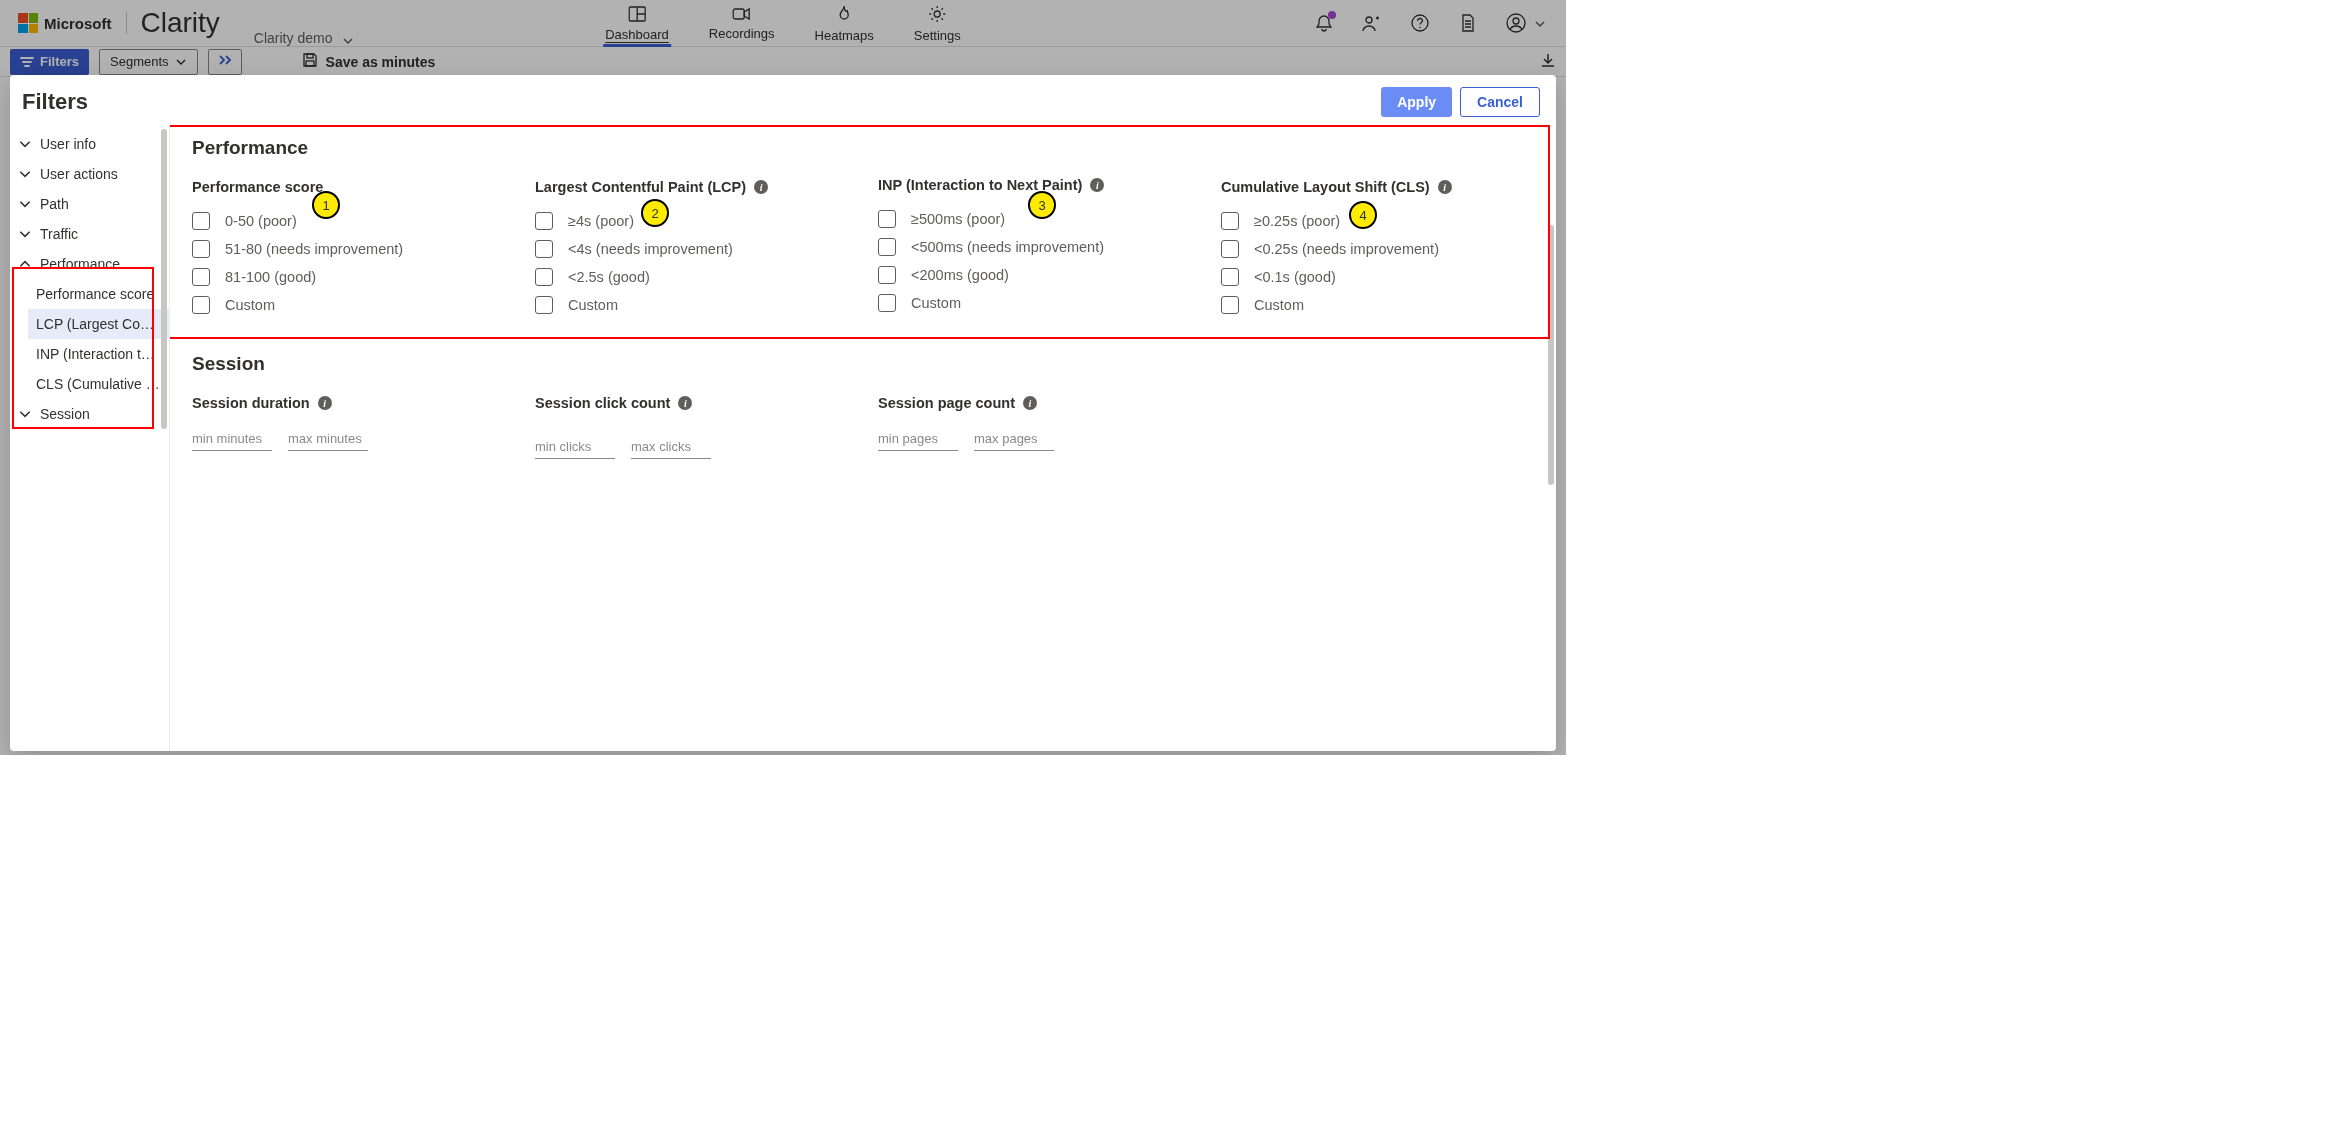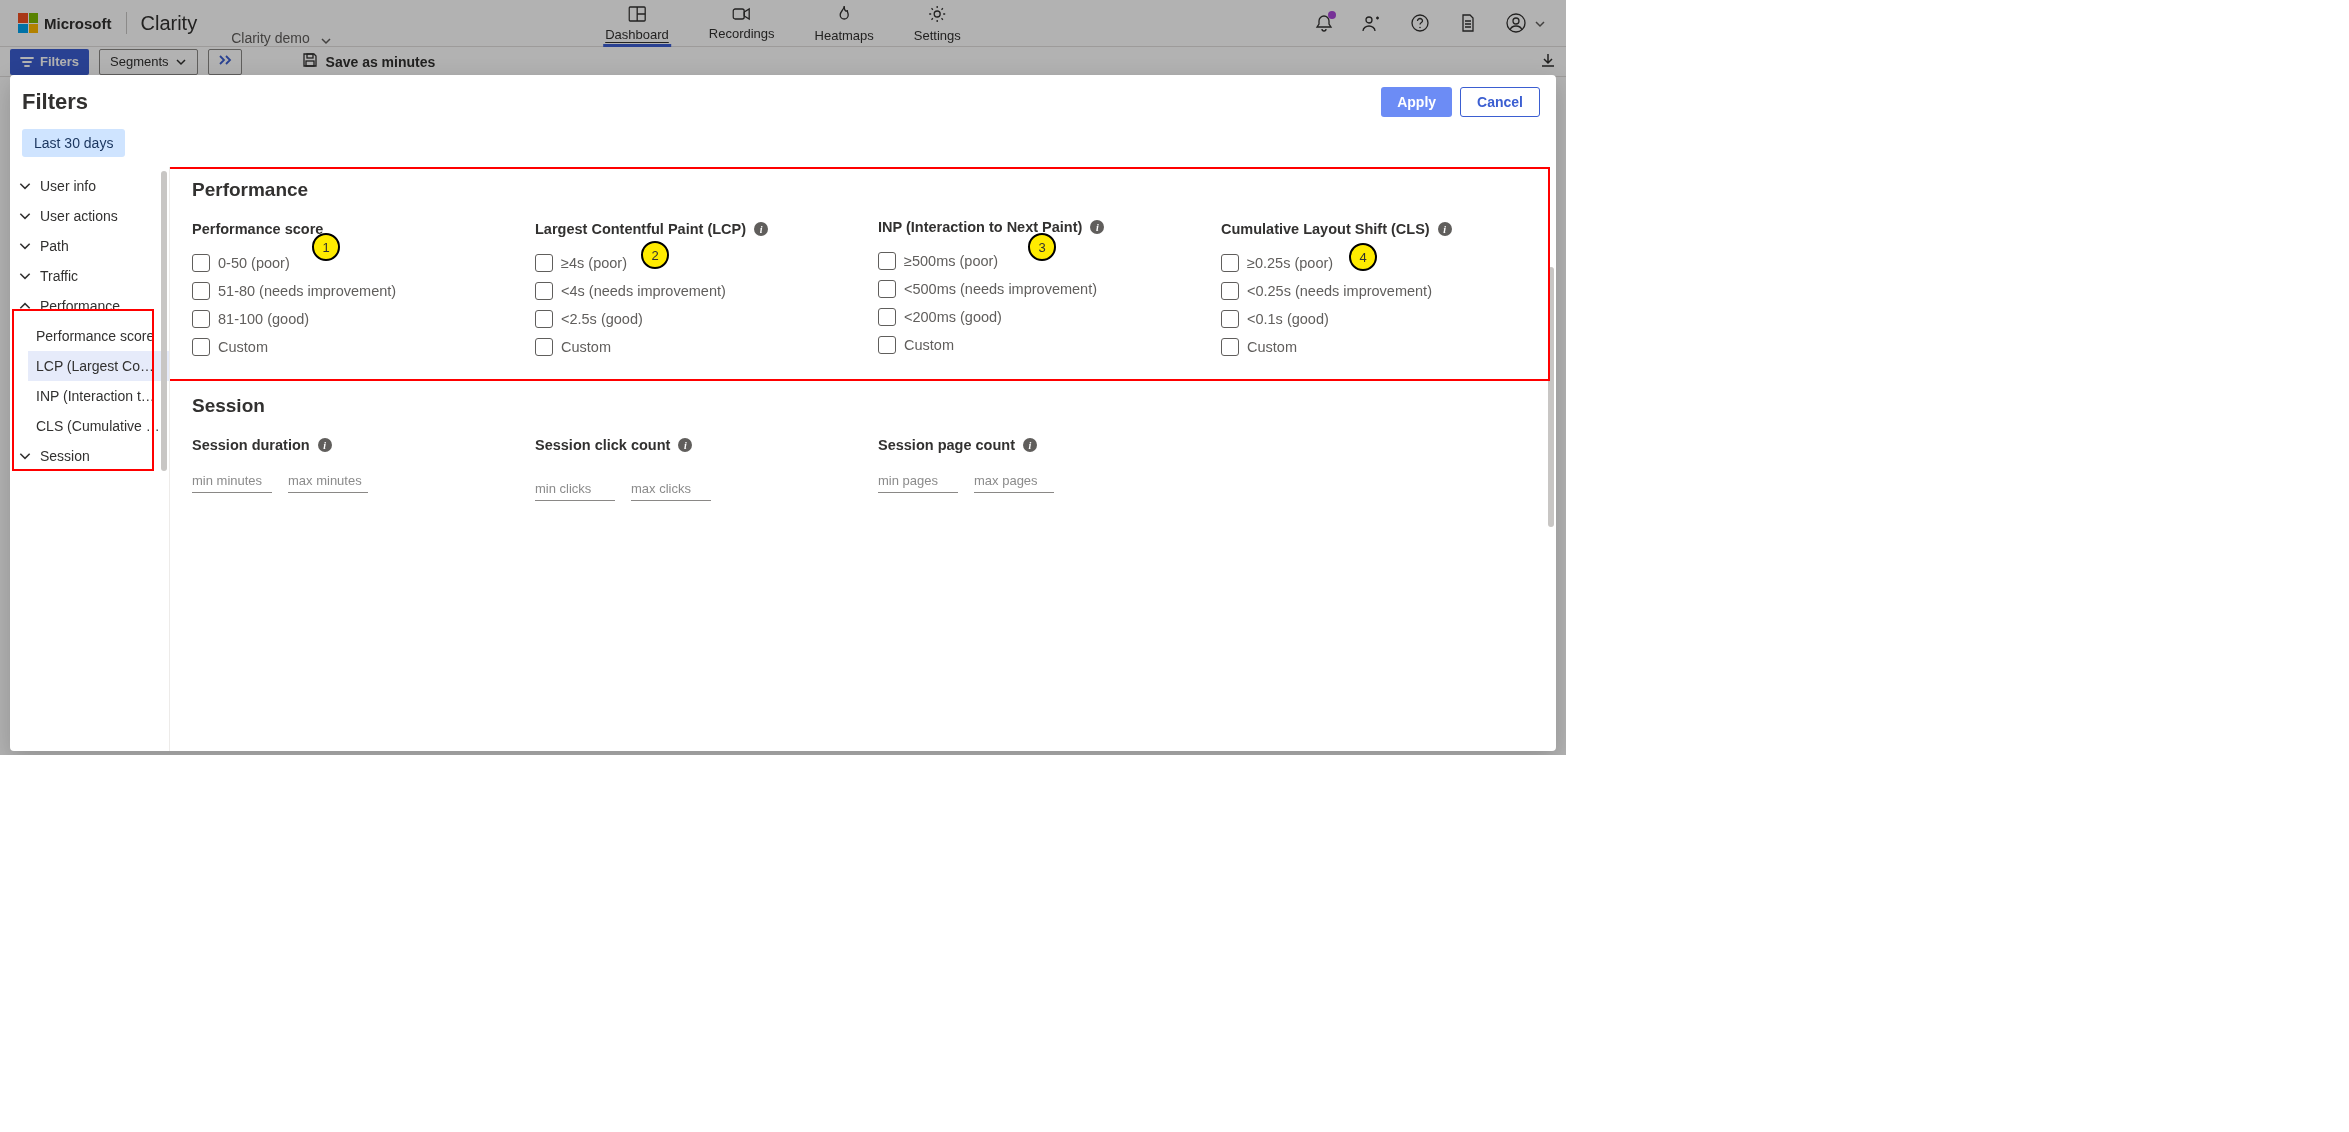--- a/index.html
+++ b/index.html
@@ -42,7 +42,7 @@
     .ms-logo span:nth-child(4){background:#ffb900;}
     .ms-name { font-size: 15px; font-weight: 600; color:#323130; }
     .vdiv { width:1px; background:#c8c6c4; height:22px; margin:0 14px; align-self:center;}
-    .product-name { font-size: 20px; font-weight: 500; color:#323130;}
+    .product-name { font-size: 28px; font-weight: 500; color:#323130;}
     .project-picker { display:flex; align-items:flex-end; margin-left: 34px; color:#605e5c; font-size:14px; gap:10px; cursor:pointer;}
     .chev-down { width:12px; height:12px; display:inline-block; }
     .chev-down svg, .chev-right svg { width:100%; height:100%; }

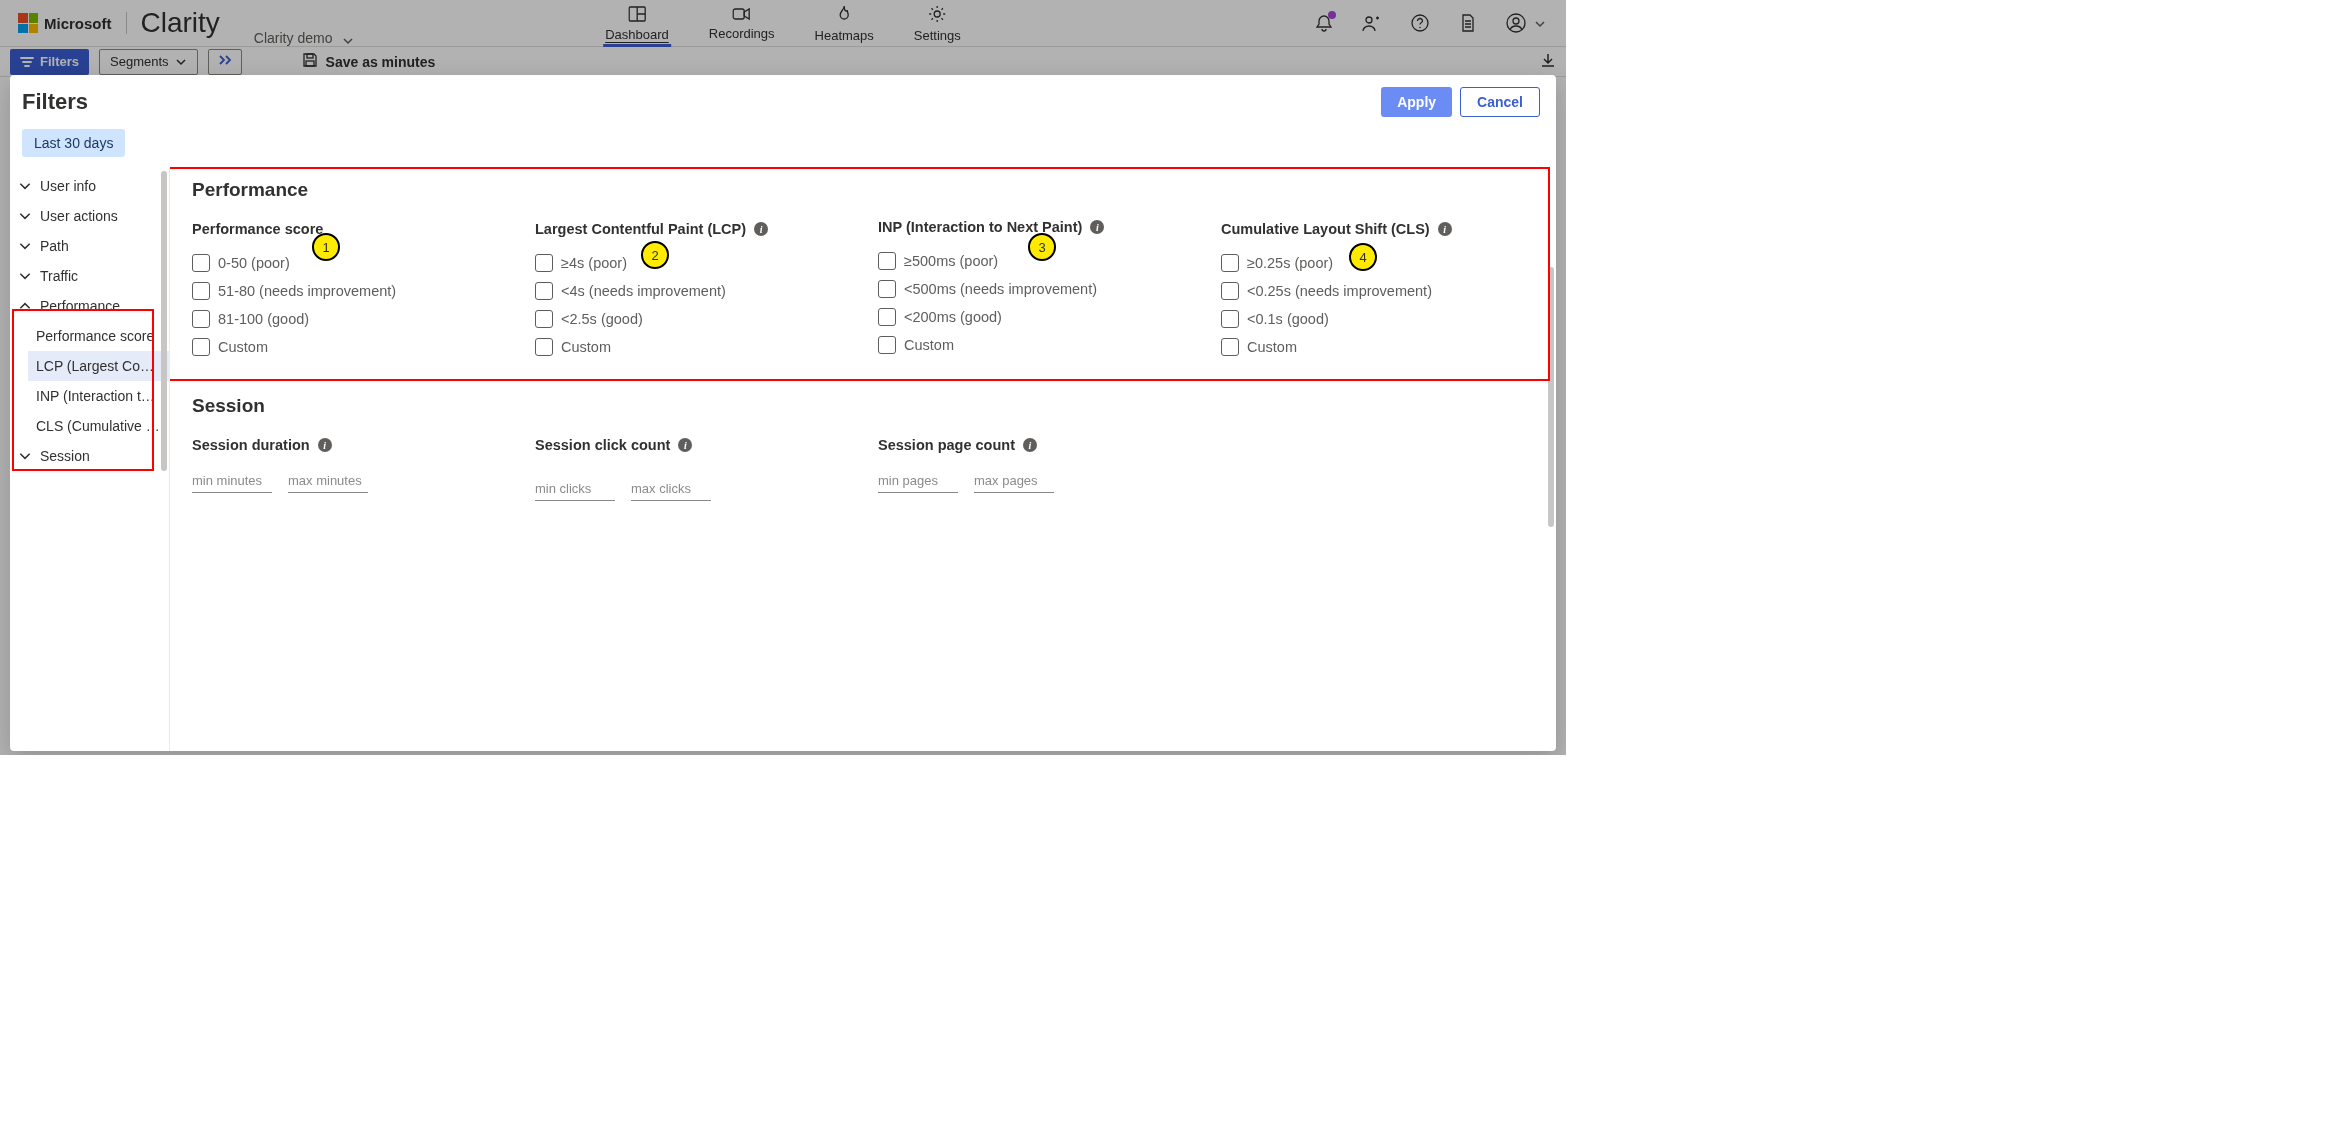--- a/index.html
+++ b/index.html
@@ -242,9 +242,6 @@
       <div class="mbtn cancel">Cancel</div>
     </div>
   </div>
-  <div class="modal-sub">
-    <div class="pill">Last 30 days</div>
-  </div>
   <div class="modal-body">
 
     <div class="tree rel">

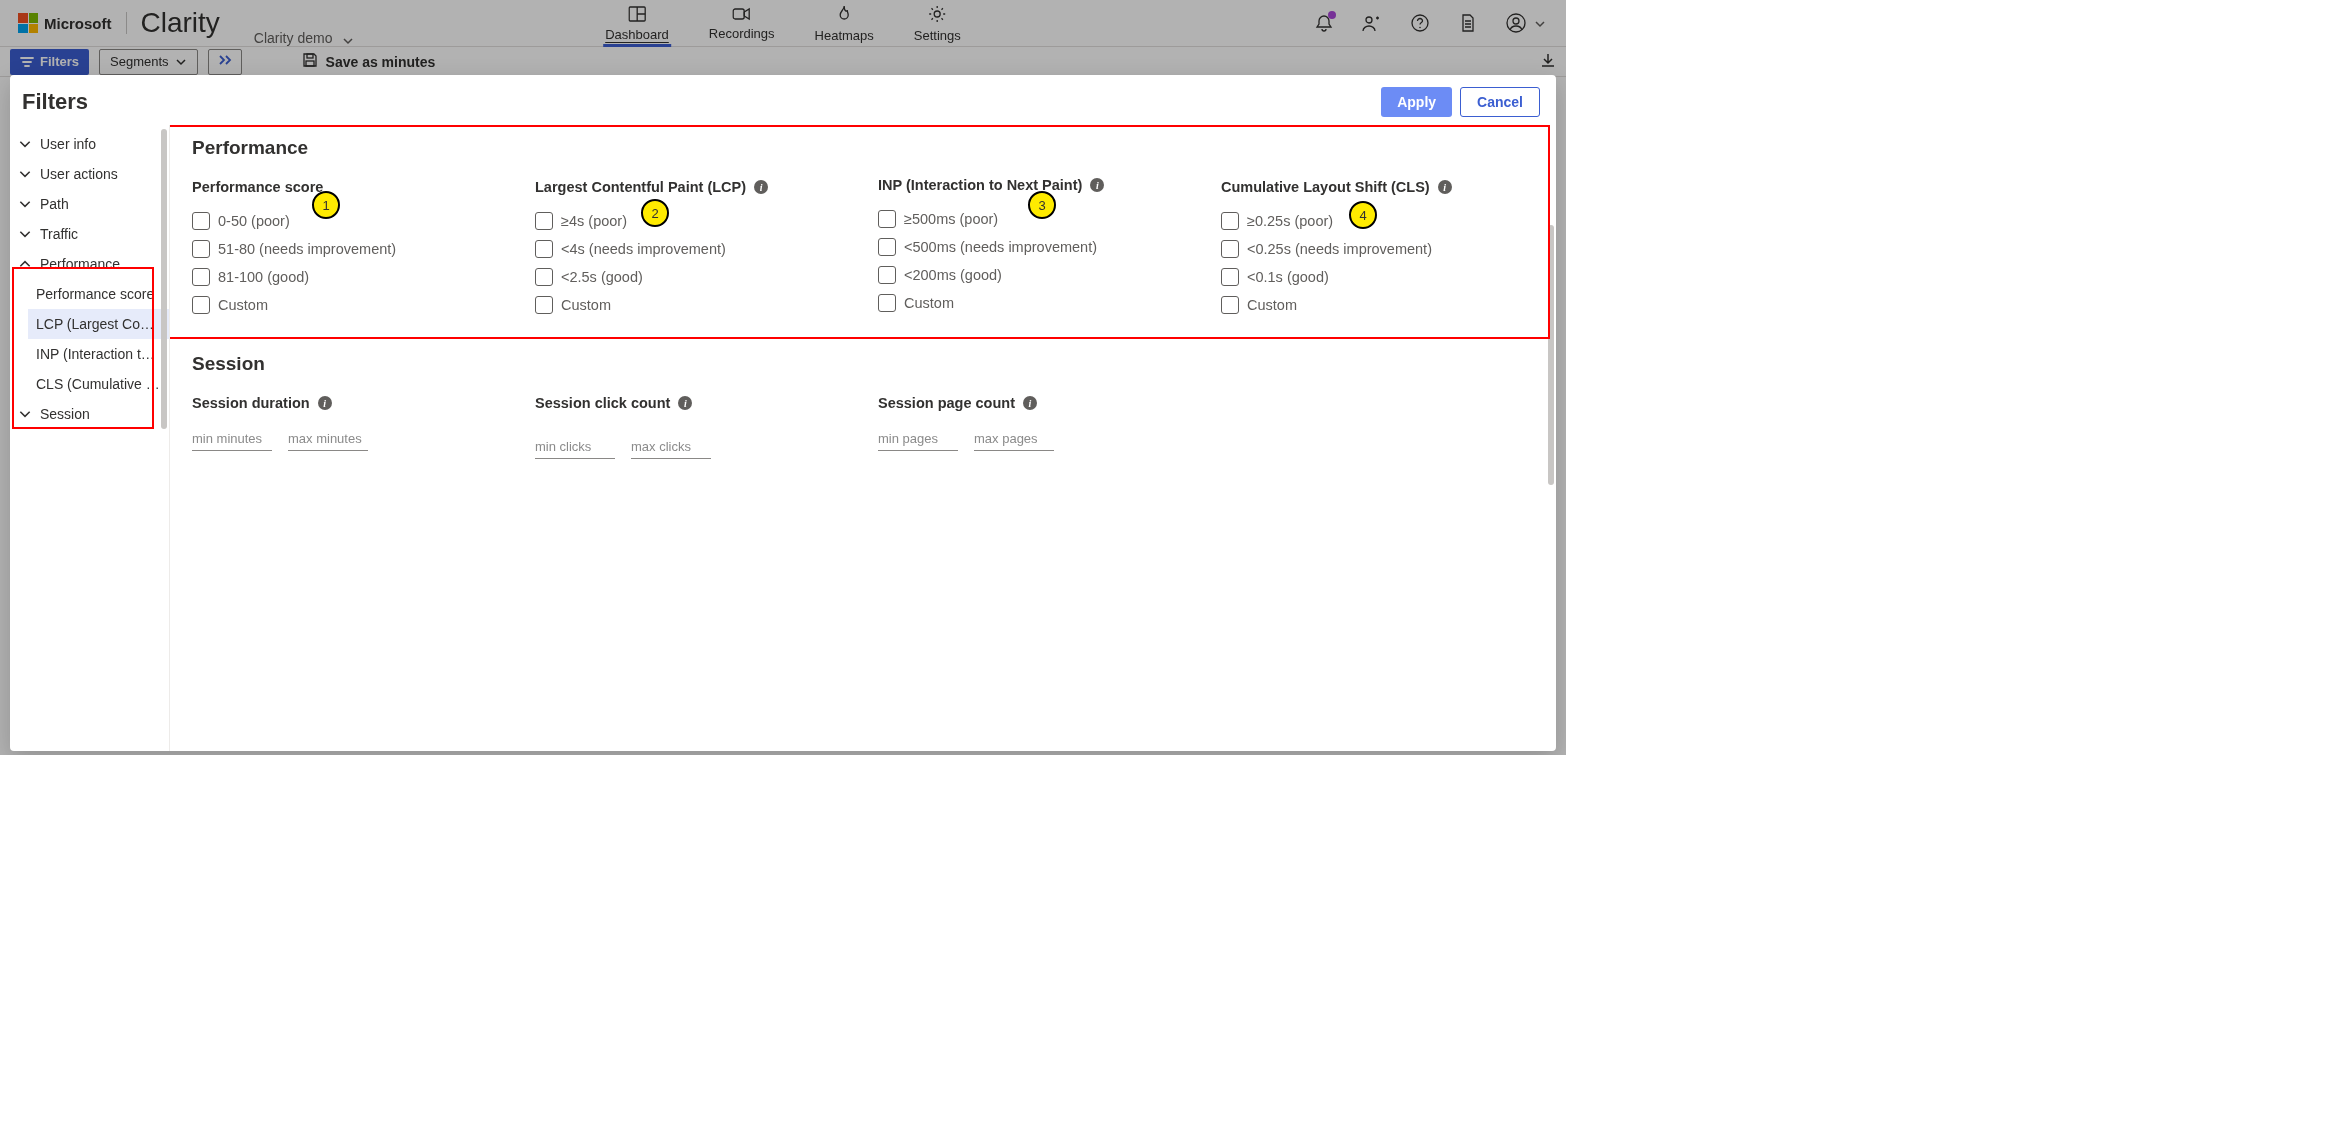--- a/index.html
+++ b/index.html
@@ -98,7 +98,7 @@
     .col { flex:1; min-width:0;}
     .col-head { font-size:14.5px; font-weight:600; display:flex; align-items:center; gap:8px; margin-bottom:12px;}
     .info-ic { width:14px; height:14px; border-radius:50%; background:#605e5c; color:#fff; display:inline-flex; align-items:center; justify-content:center; font-size:10px; font-weight:700; font-style:italic; font-family:Georgia, serif;}
-    .opt { display:flex; align-items:center; gap:8px; padding:5px 0; font-size:14.5px; color:#605e5c;}
+    .opt { display:flex; align-items:center; gap:15px; padding:5px 0; font-size:14.5px; color:#605e5c;}
     .cb { width:18px; height:18px; border:1px solid #605e5c; border-radius:3px; background:#fff; flex-shrink:0;}
     .perf-box { position:absolute; border:2px solid #ff0000; pointer-events:none;}
     .callout { width:28px; height:28px; border-radius:50%; background:#ffeb00; border:2px solid #000; display:flex; align-items:center; justify-content:center; font-size:13px; font-weight:400; position:absolute;}

